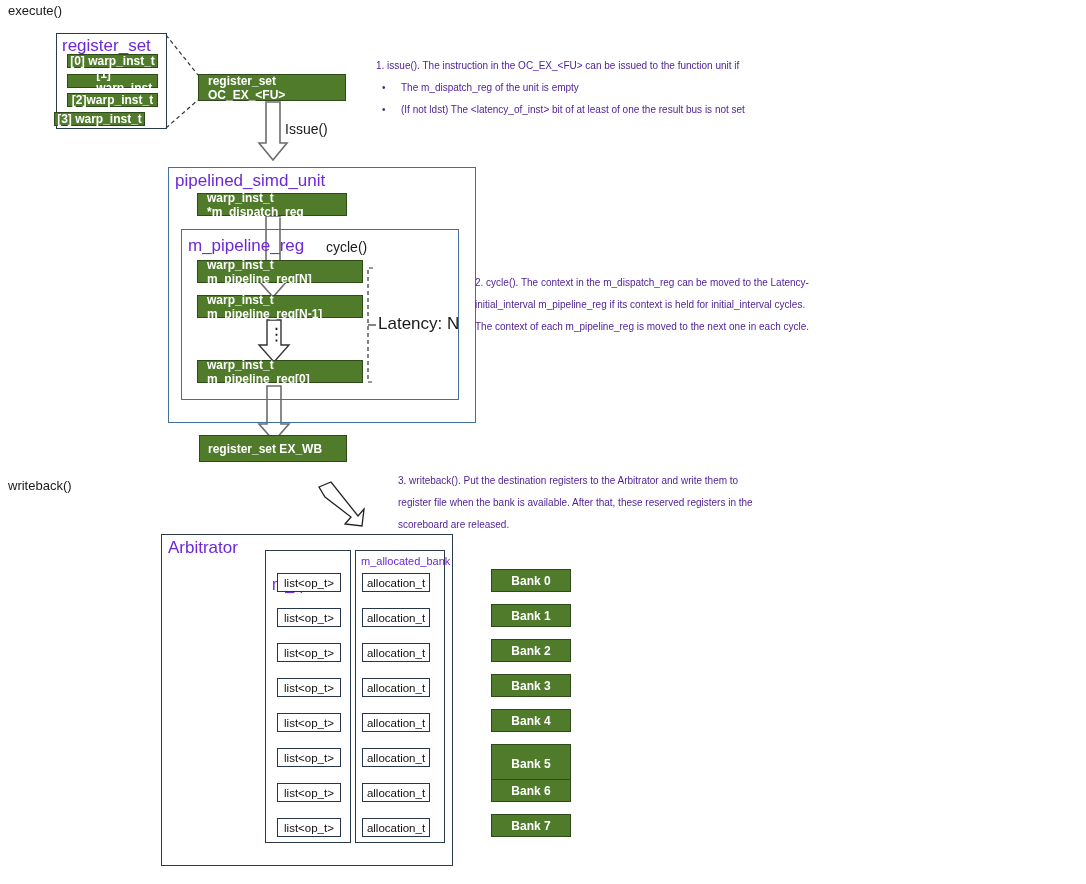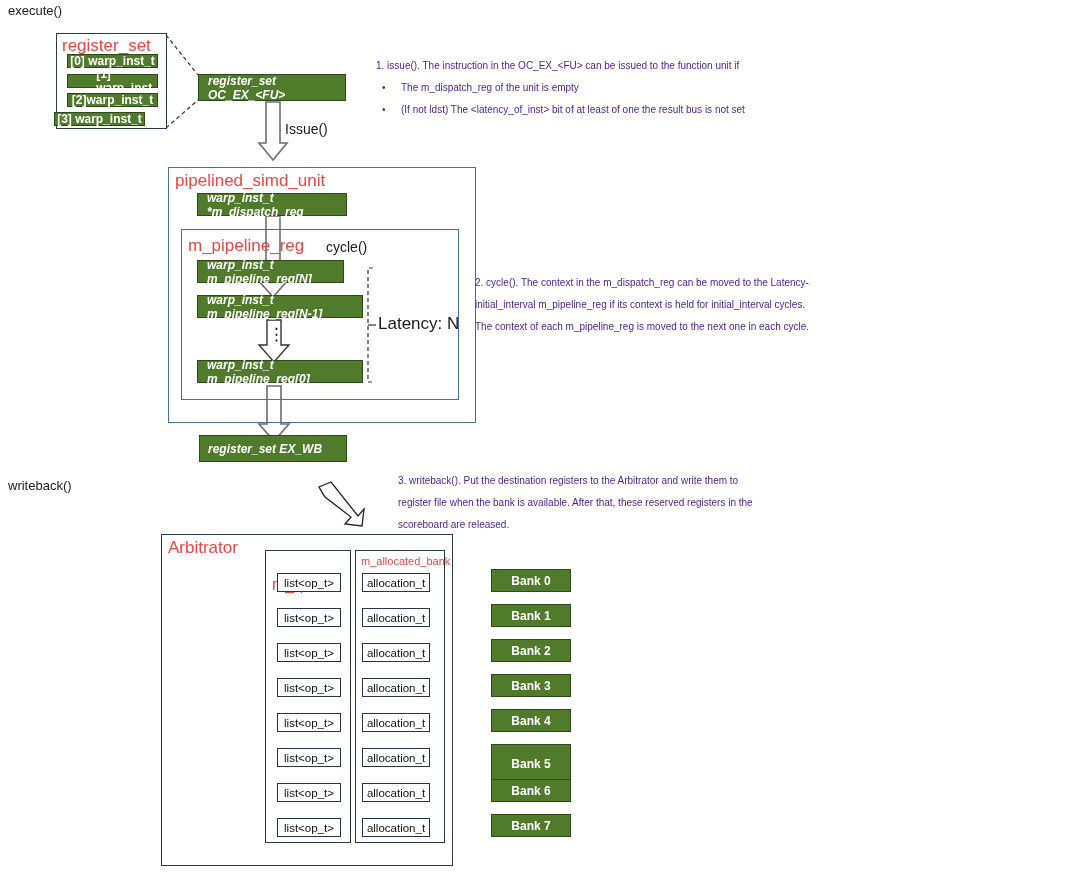--- a/index.html
+++ b/index.html
@@ -71,7 +71,7 @@
   .box-title {
     position: absolute;
     font-size: 17px;
-    color: #ef4444;
+    color: #6d28d9;
     white-space: nowrap;
   }
   .box-title.small {

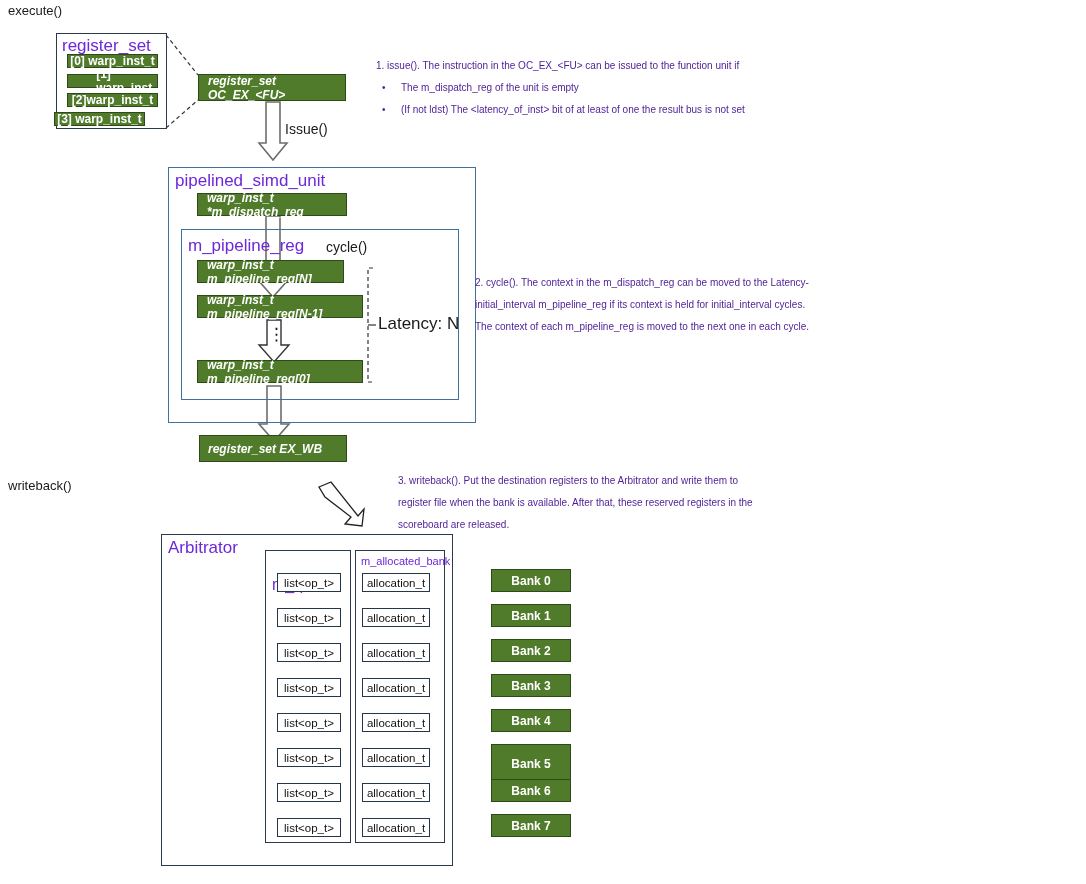--- a/index.html
+++ b/index.html
@@ -57,7 +57,7 @@
     box-sizing: border-box;
   }
   .green-box.center { justify-content: center; }
-  .green-box.left { justify-content: flex-start; padding-left: 9px; font-style: italic; }
+  .green-box.left { justify-content: flex-start; padding-left: 9px; }
 
   
   .outline-box {

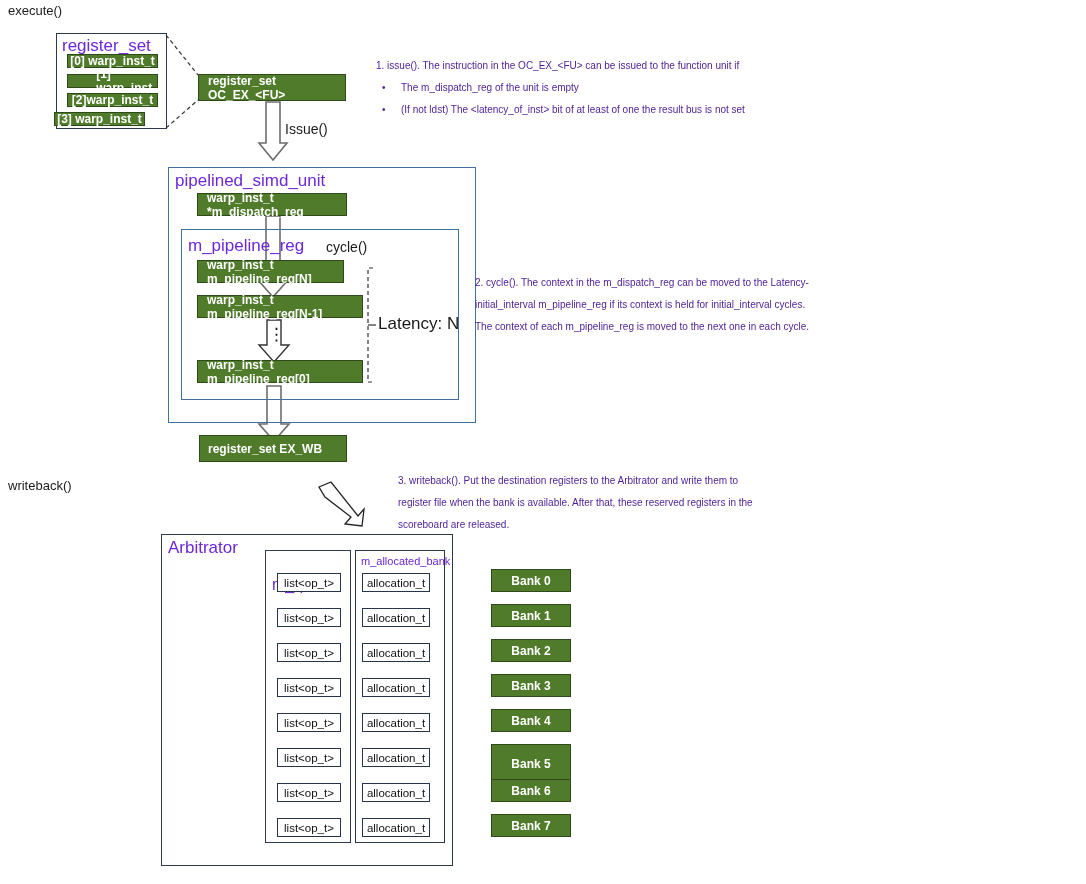--- a/index.html
+++ b/index.html
@@ -176,7 +176,7 @@
 
 <div class="abs plain-label" style="left:326px; top:239px; font-size:14px;">cycle()</div>
 
-<div class="abs green-box left" style="left:197px; top:260px; width:147px; height:23px;">warp_inst_t m_pipeline_reg[N]</div>
+<div class="abs green-box left" style="left:197px; top:260px; width:166px; height:23px;">warp_inst_t m_pipeline_reg[N]</div>
 <div class="abs green-box left" style="left:197px; top:295px; width:166px; height:23px;">warp_inst_t m_pipeline_reg[N-1]</div>
 <div class="abs green-box left" style="left:197px; top:360px; width:166px; height:23px;">warp_inst_t m_pipeline_reg[0]</div>
 

